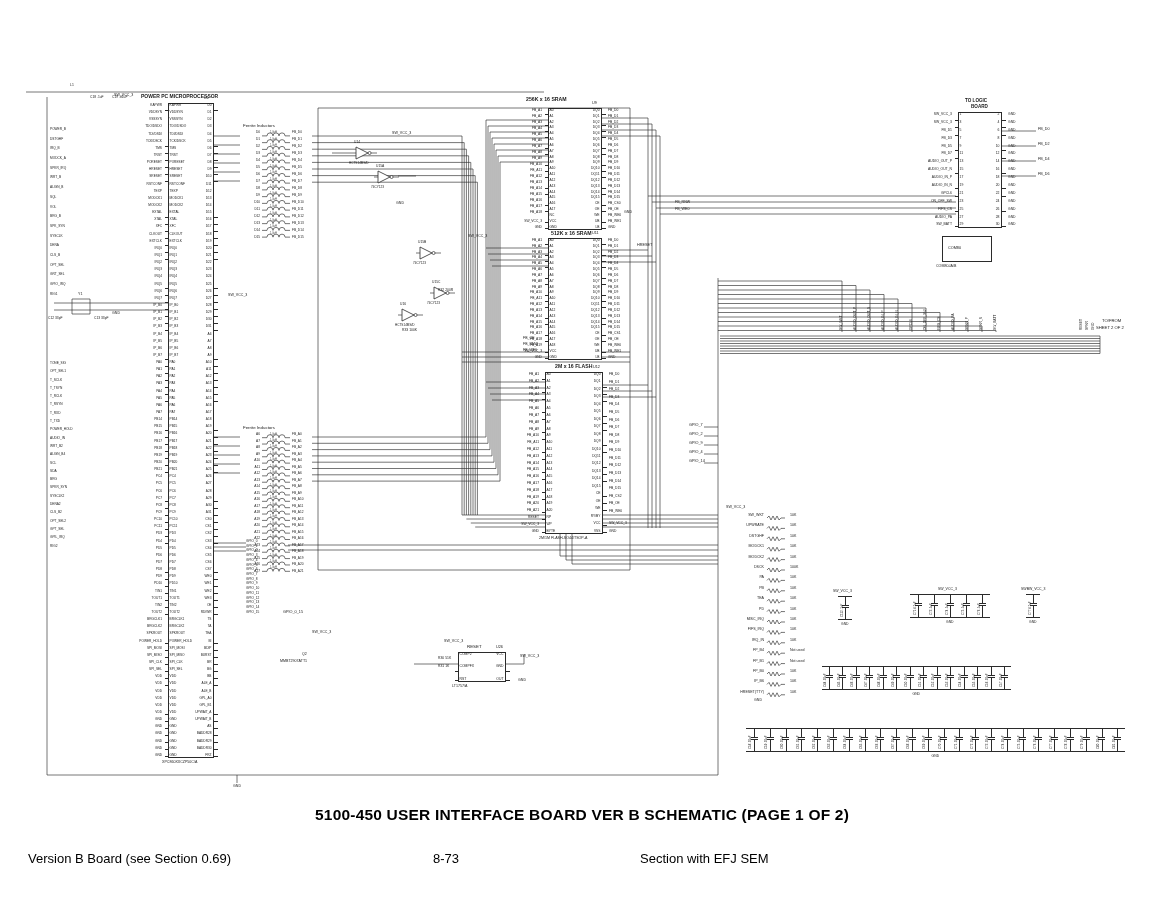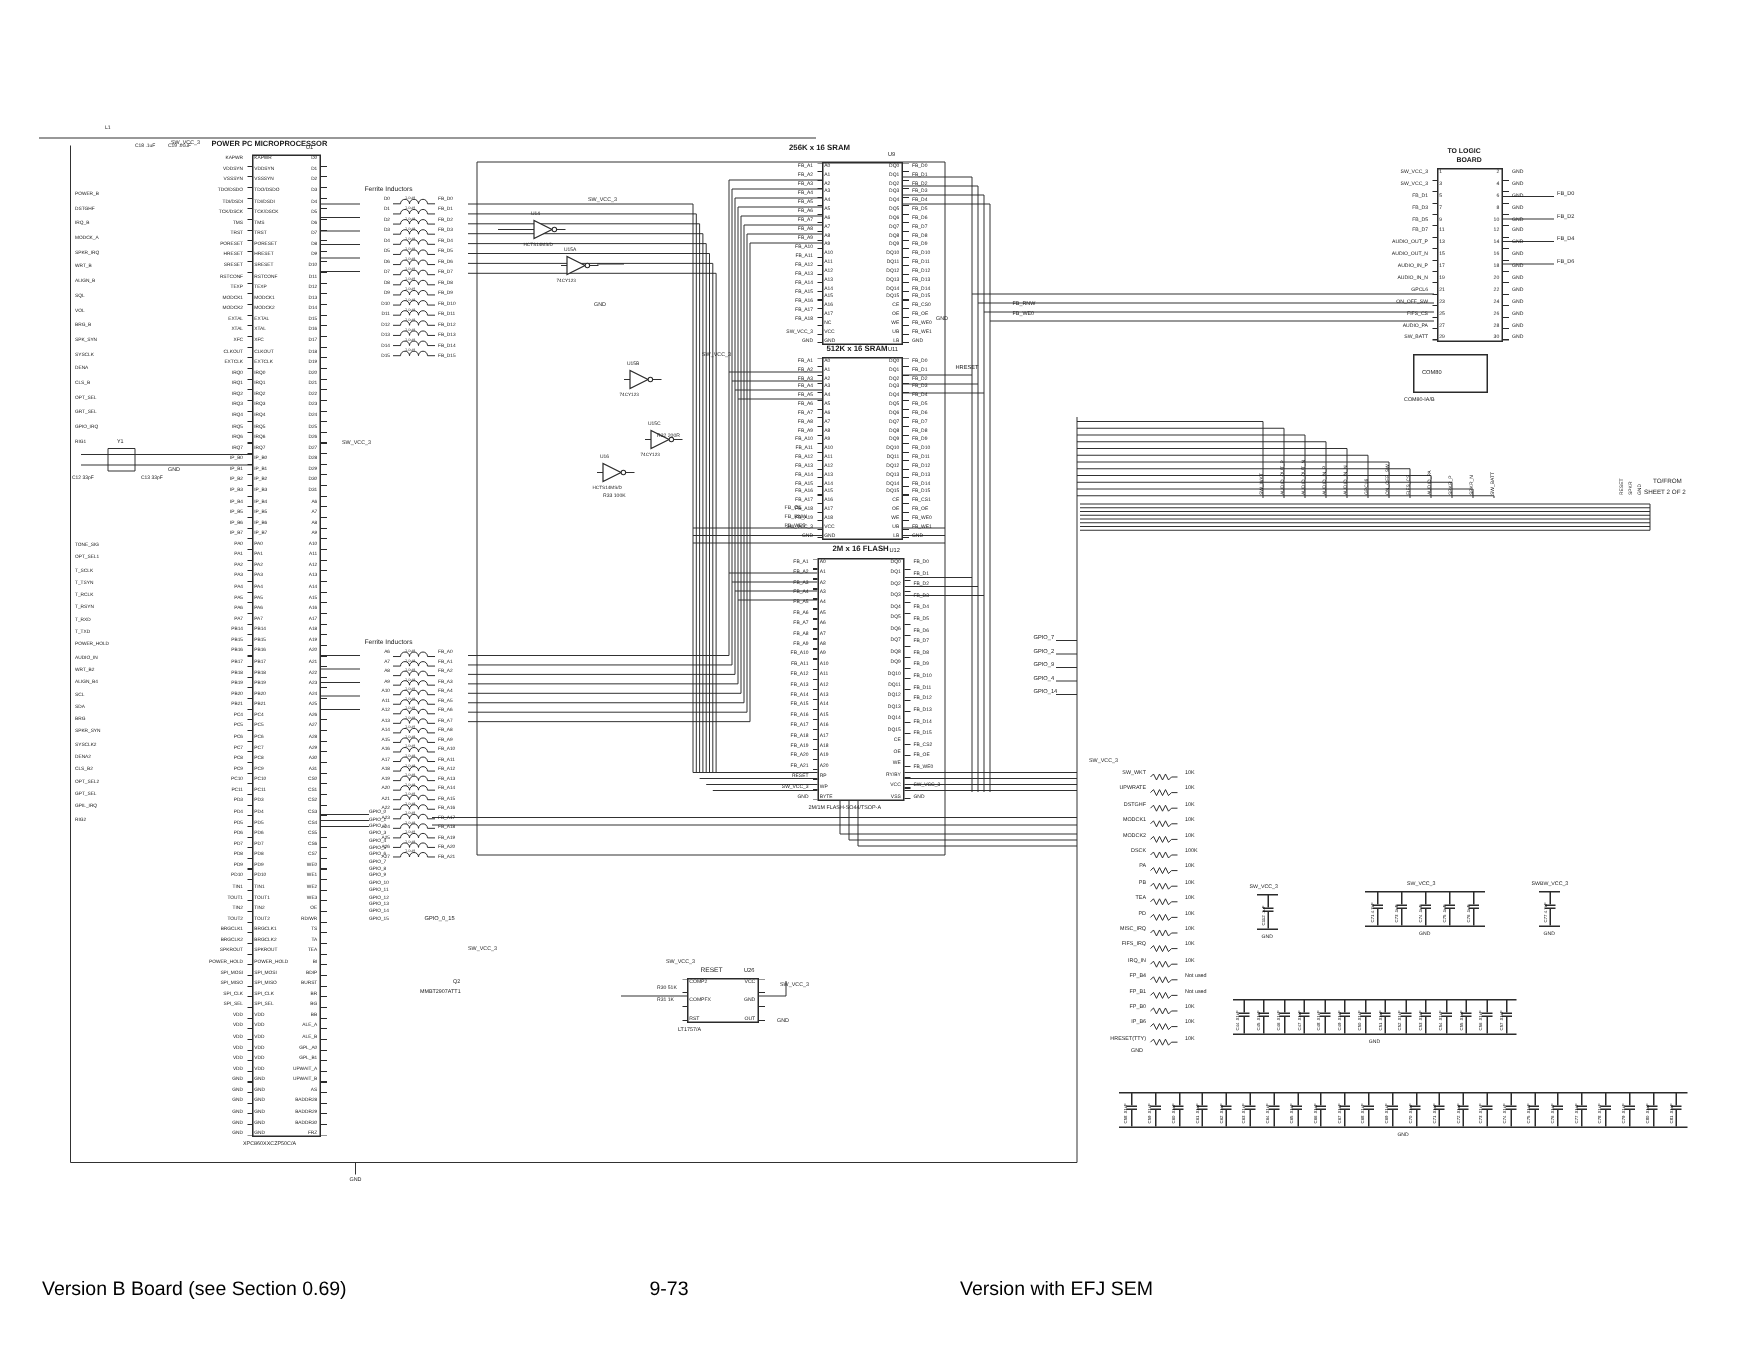--- a/index.html
+++ b/index.html
@@ -1444,6 +1444,7 @@
       <div class="lbl rot" style="left: 1086px; top: 330px; font-size: 3.3px;">SPKR</div>
       <div class="lbl rot" style="left: 1092px; top: 330px; font-size: 3.3px;">GND</div>
     </div>
+  <div class="title">5100-450 USER INTERFACE BOARD VER B SCHEMATIC (PAGE 1 OF 2)</div>
   <div class="footer">
     <span class="f-left">Version B Board (see Section 0.69)</span>
     <span class="f-center">9-73</span>

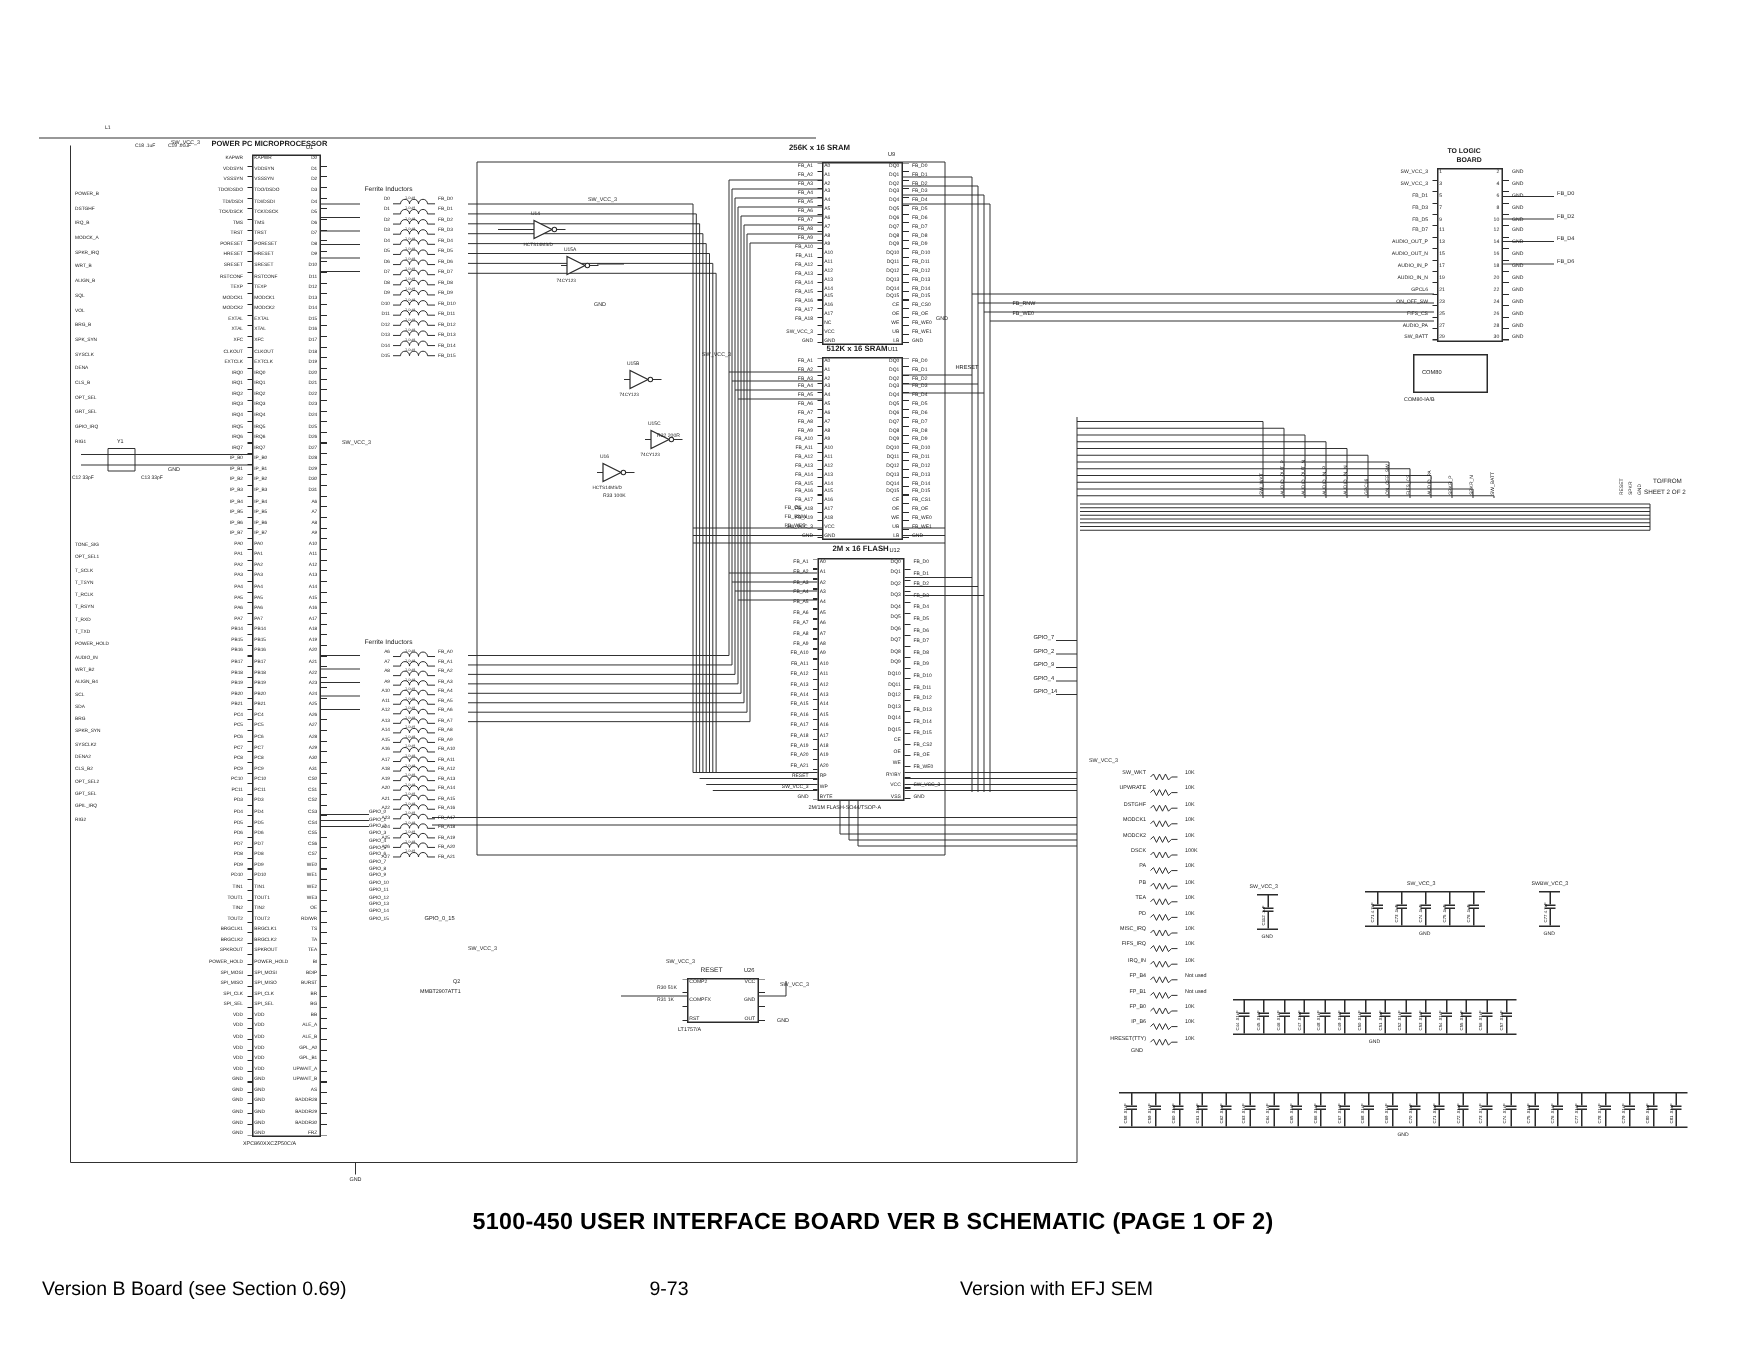--- a/index.html
+++ b/index.html
@@ -1447,7 +1447,7 @@
   <div class="title">5100-450 USER INTERFACE BOARD VER B SCHEMATIC (PAGE 1 OF 2)</div>
   <div class="footer">
     <span class="f-left">Version B Board (see Section 0.69)</span>
-    <span class="f-center">9-73</span>
+    <span class="f-center">8-73</span>
     <span class="f-right">Version with EFJ SEM</span>
   </div>
 </div>

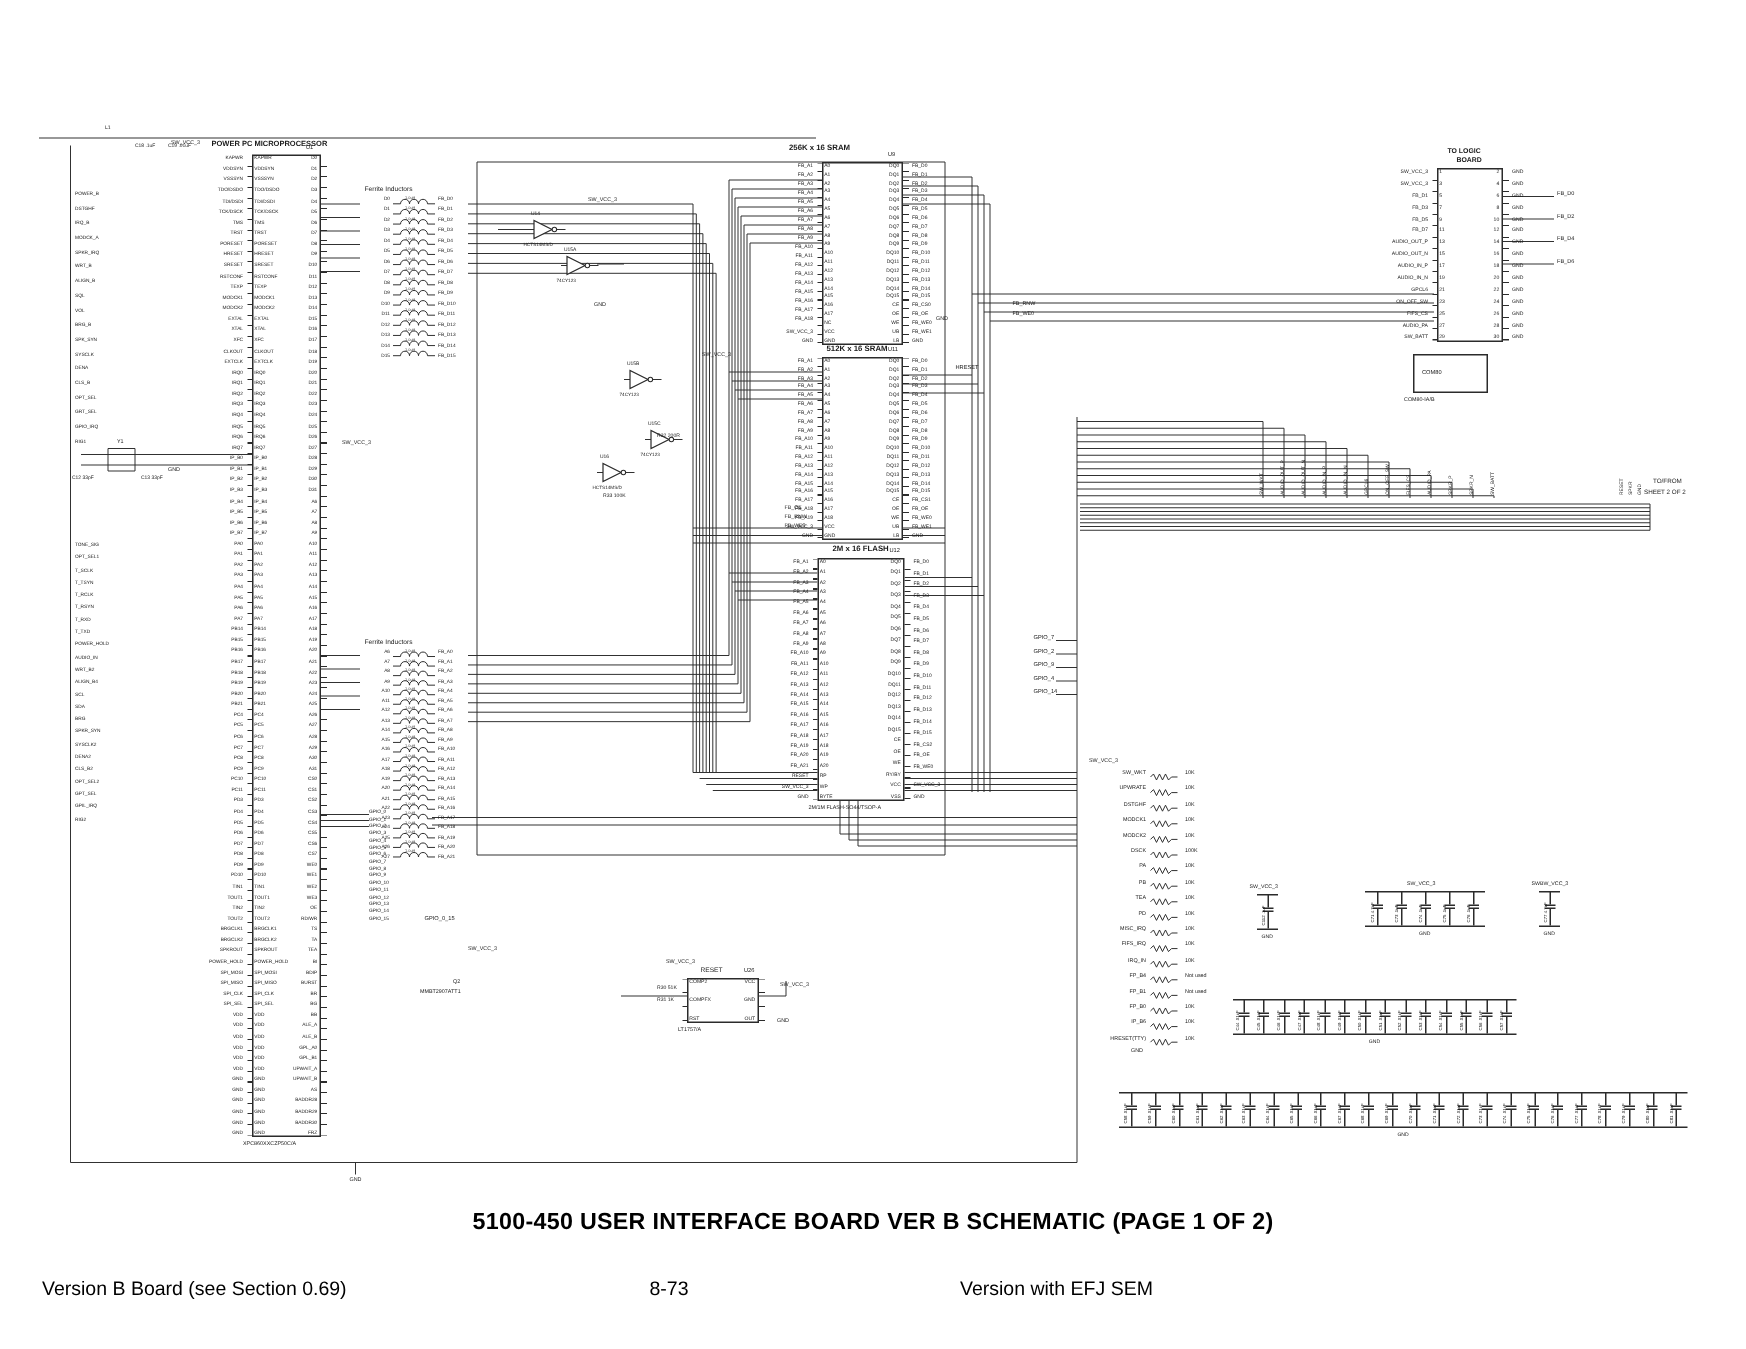--- a/index.html
+++ b/index.html
@@ -1448,7 +1448,7 @@
   <div class="footer">
     <span class="f-left">Version B Board (see Section 0.69)</span>
     <span class="f-center">8-73</span>
-    <span class="f-right">Version with EFJ SEM</span>
+    <span class="f-right">Section with EFJ SEM</span>
   </div>
 </div>
 

